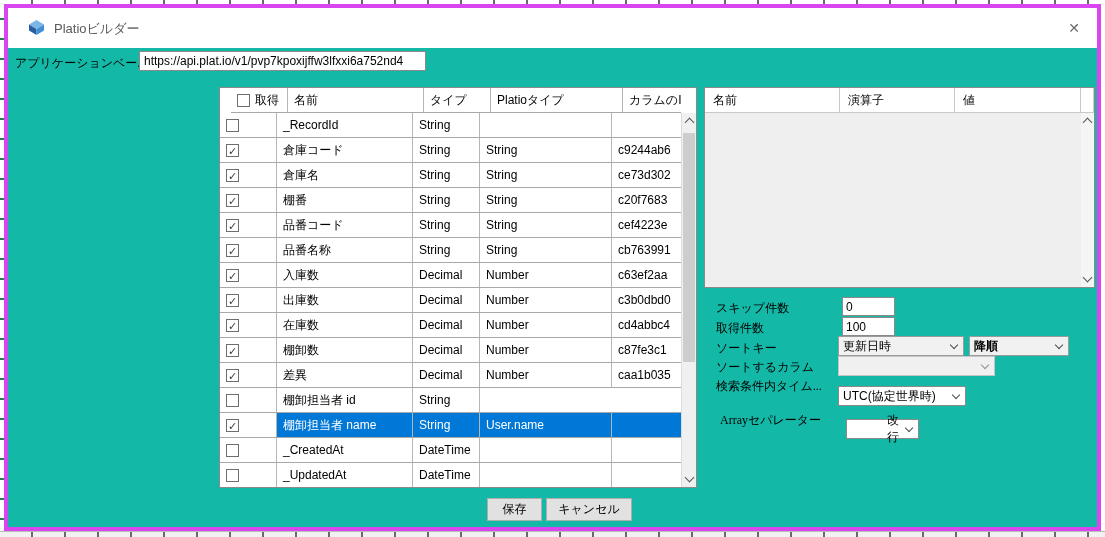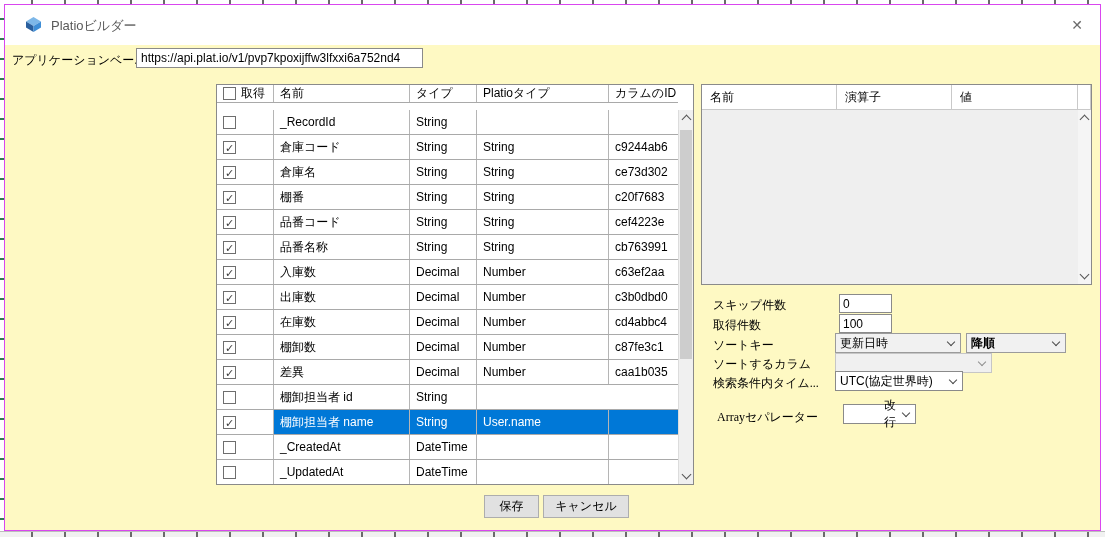--- a/index.html
+++ b/index.html
@@ -17,7 +17,7 @@
 
   
   .dialog { position:absolute; left:4px; top:4px; width:1097px; height:527px;
-    background:#fef9c3; border:1px solid #d946ef; }
+    background:#14b8a6; border:4px solid #d946ef; }
   .titlebar { position:absolute; left:0; top:0; width:100%; height:40px; background:#ffffff; }
   .title-icon { position:absolute; left:20px; top:11px; width:17px; height:17px; }
   .title-text { position:absolute; left:46px; top:12px; font-size:13px; color:#5a5a5a; }

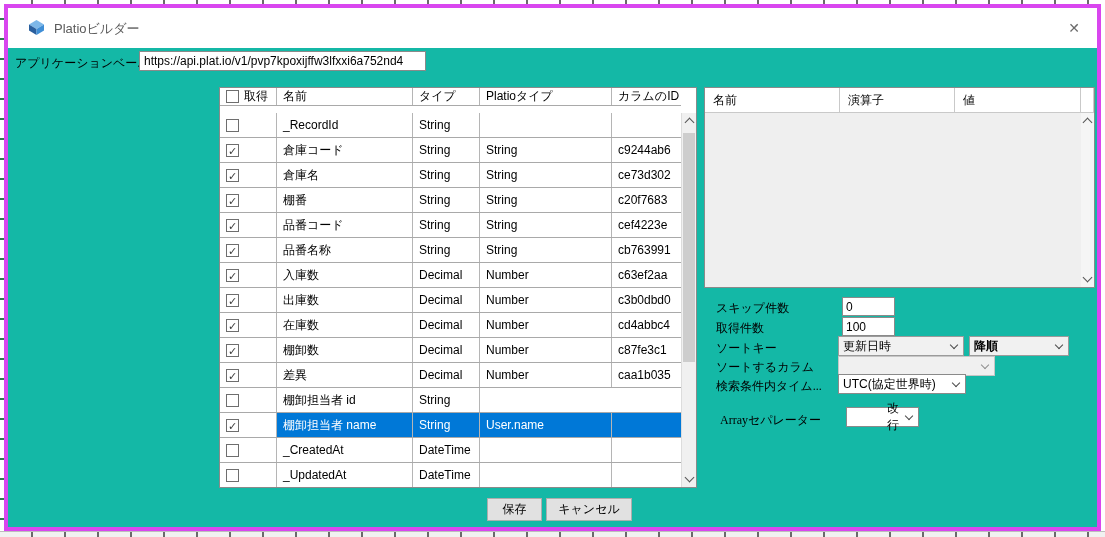--- a/index.html
+++ b/index.html
@@ -46,7 +46,7 @@
   
   .ftable { position:absolute; left:211px; top:79px; width:478px; height:401px;
     background:#fff; border:1px solid #8a8a8a; }
-  .fhead { position:absolute; left:0; top:0; right:15px; height:18px; display:flex;
+  .fhead { position:absolute; left:11px; top:0; right:15px; height:25px; display:flex;
     border-bottom:1px solid #a9a9a9; background:#fff; }
   .fbody { position:absolute; left:0; top:25px; right:15px; bottom:0; overflow:hidden; }
   .trow { display:flex; height:25px; border-bottom:1px solid #a9a9a9; background:#fff; }

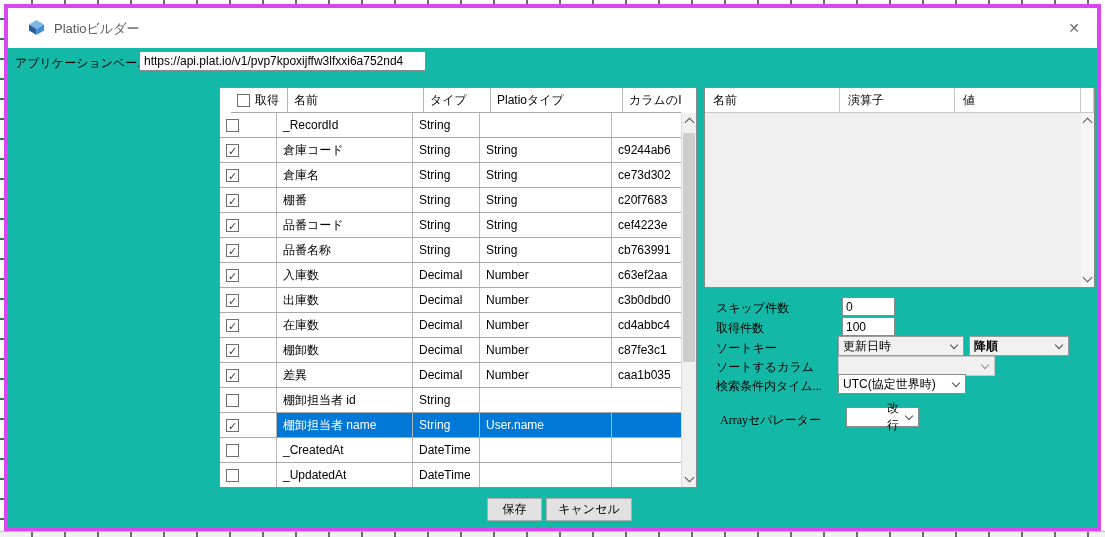--- a/index.html
+++ b/index.html
@@ -81,7 +81,7 @@
   .combo { position:absolute; height:20px; border:1px solid #9b9b9b; background:#f1f1f1;
     display:flex; align-items:center; justify-content:space-between; padding:0 6px 0 4px;
     font-size:12px; color:#000; }
-  .combo.white { background:#fff; border-color:#8a8a8a; }
+  .combo.white { background:#fff; border-color:#8a8a8a;margin-top:12px; }
   .combo.disabled { background:#f0f0f0; border-color:#c6c6c6; }
   .chev { width:6px; height:6px; border-right:1.3px solid #4a4a4a; border-bottom:1.3px solid #4a4a4a;
     transform:rotate(45deg); margin-top:-3px; flex:0 0 auto; }

